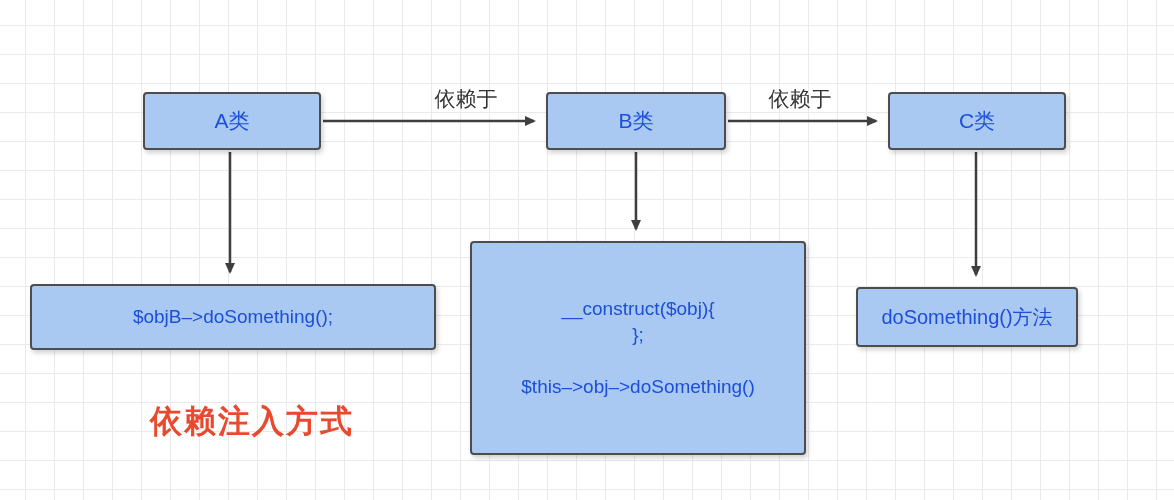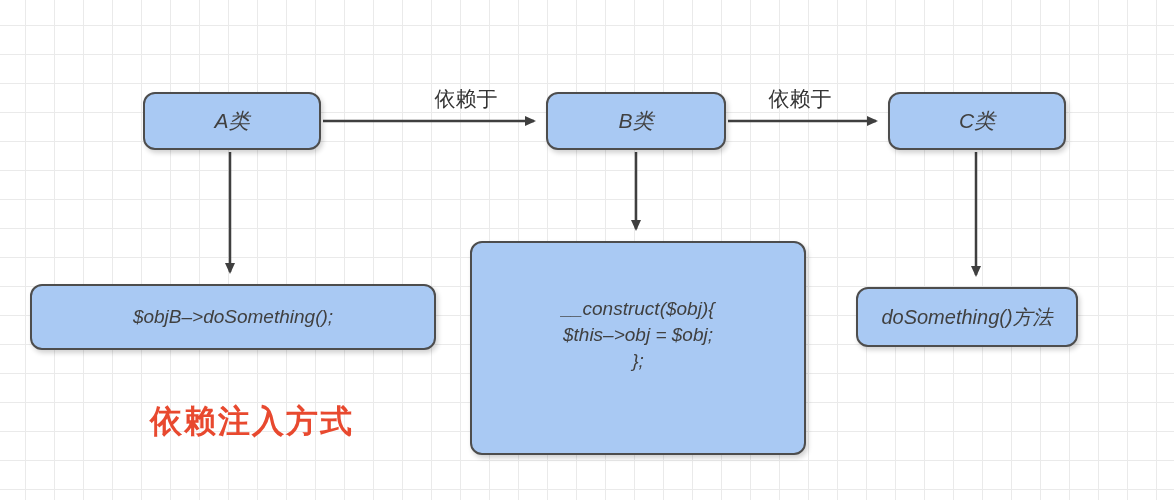--- a/index.html
+++ b/index.html
@@ -30,13 +30,12 @@
     box-sizing: border-box;
     background: #a9c9f3;
     border: 2px solid #4d4d4d;
-    border-radius: 12px;
-    color: #404040;
+    border-radius: 4px;
+    color: #1d4ed8;
     display: flex;
     align-items: center;
     justify-content: center;
     box-shadow: 2px 3px 5px rgba(0,0,0,0.18);
-    font-style: italic;
   }
   .class-node { font-size: 21px; }
   .node-a { left: 143px; top: 92px;  width: 178px; height: 58px; }

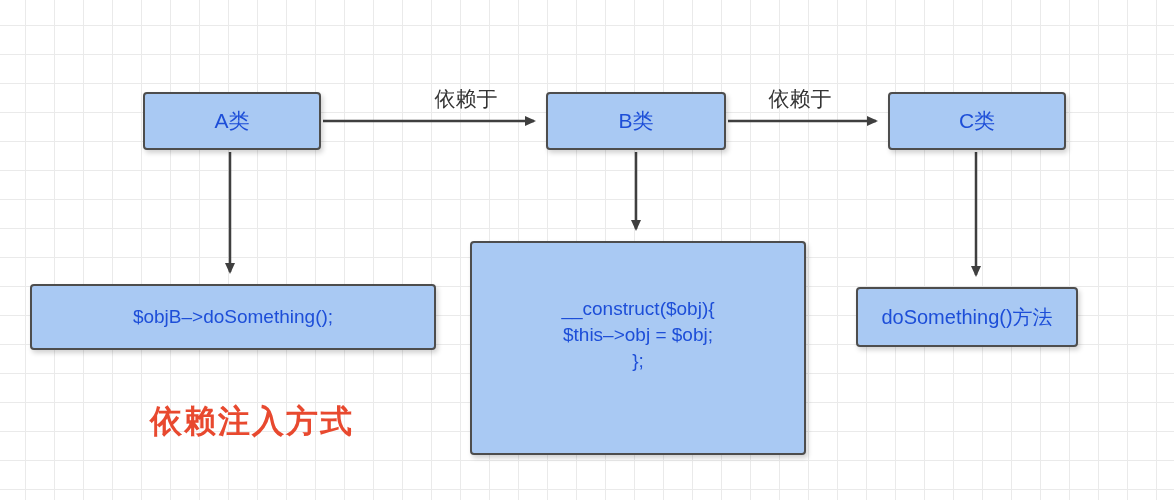--- a/index.html
+++ b/index.html
@@ -121,7 +121,6 @@
 
   <div class="node code-node node-code-b">
     <div class="code-line">__construct($obj){</div>
-    <div class="code-line">$this–&gt;obj = $obj;</div>
     <div class="code-line">};</div>
     <div class="code-line"></div>
   </div>

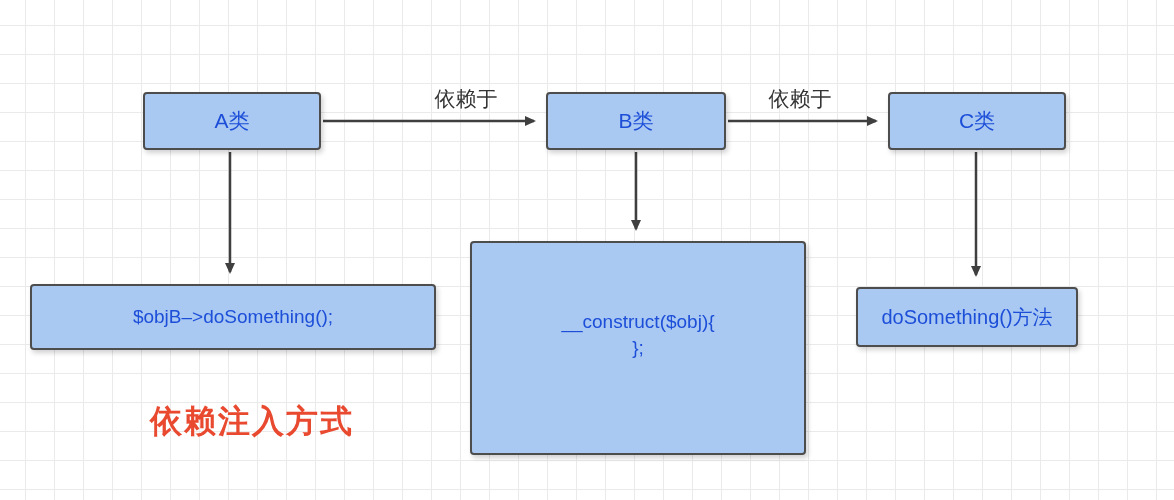--- a/index.html
+++ b/index.html
@@ -123,6 +123,7 @@
     <div class="code-line">__construct($obj){</div>
     <div class="code-line">};</div>
     <div class="code-line"></div>
+    <div class="code-line">$this–&gt;obj–&gt;doSomething()</div>
   </div>
 
   <div class="node code-node node-code-c">

